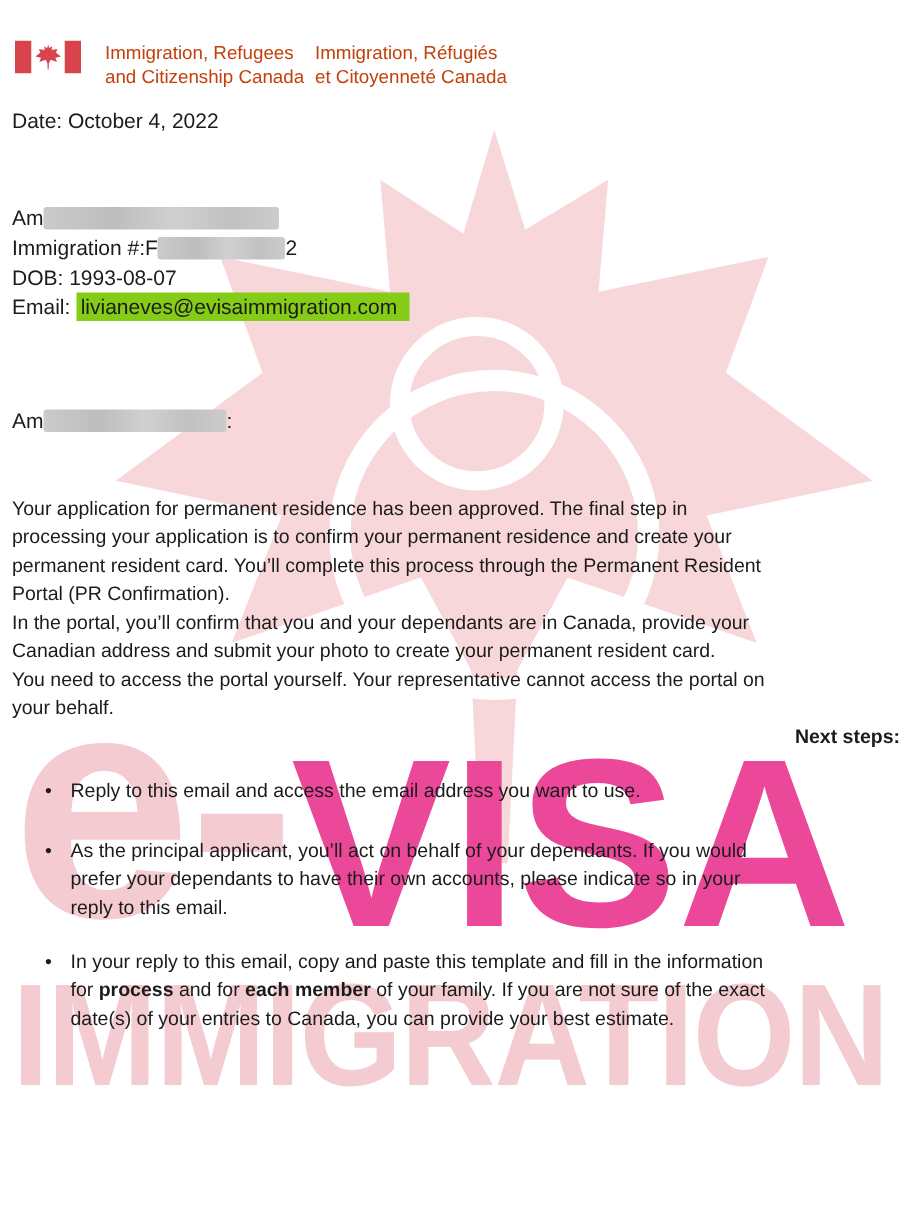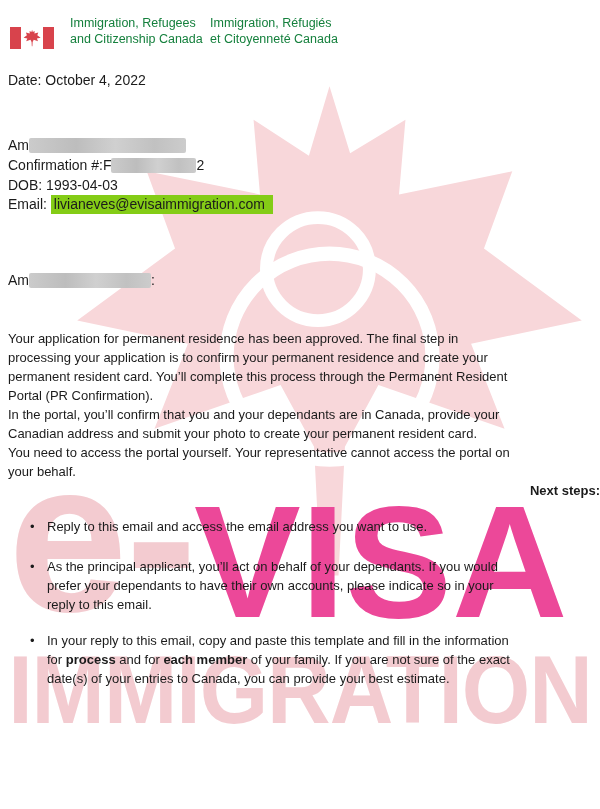--- a/index.html
+++ b/index.html
@@ -25,7 +25,7 @@
   }
   
   .gov-flag{position:absolute;left:10px;top:27px;z-index:1;}
-  .dept{position:absolute;top:16px;z-index:1;font-size:12.5px;line-height:15.5px;color:#15803d;white-space:pre;}
+  .dept{position:absolute;top:28px;z-index:1;font-size:12.5px;line-height:15.5px;color:#c2410c;white-space:pre;}
   .dept-en{left:70px;}
   .dept-fr{left:210px;}
   

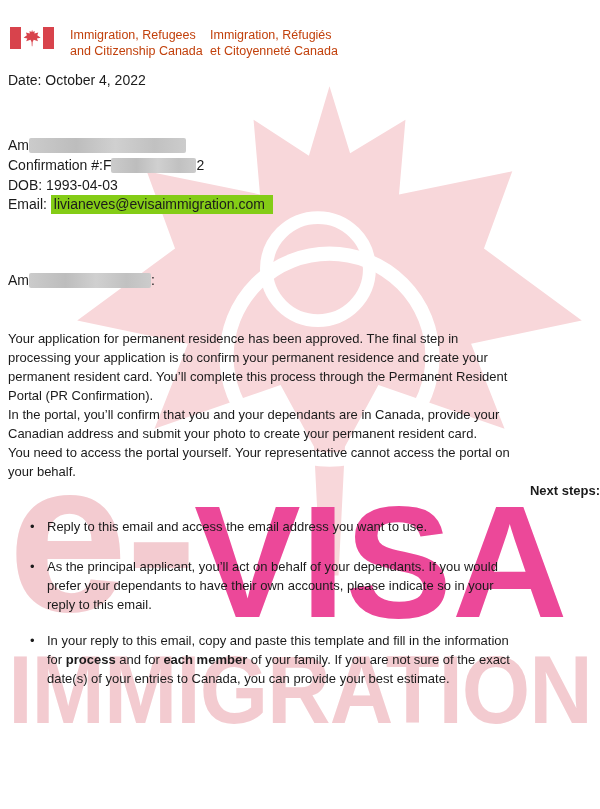--- a/index.html
+++ b/index.html
@@ -84,7 +84,7 @@
 
   <div class="info">
     <div class="info-line"><span>Am</span><span class="redact w157"></span></div>
-    <div class="info-line"><span>Confirmation #:F</span><span class="redact w85"></span><span>2</span></div>
+    <div class="info-line"><span>Immigration #:F</span><span class="redact w85"></span><span>2</span></div>
     <div class="info-line">DOB: 1993-04-03</div>
     <div class="info-line"><span>Email: </span><span class="hl">livianeves@evisaimmigration.com</span></div>
   </div>

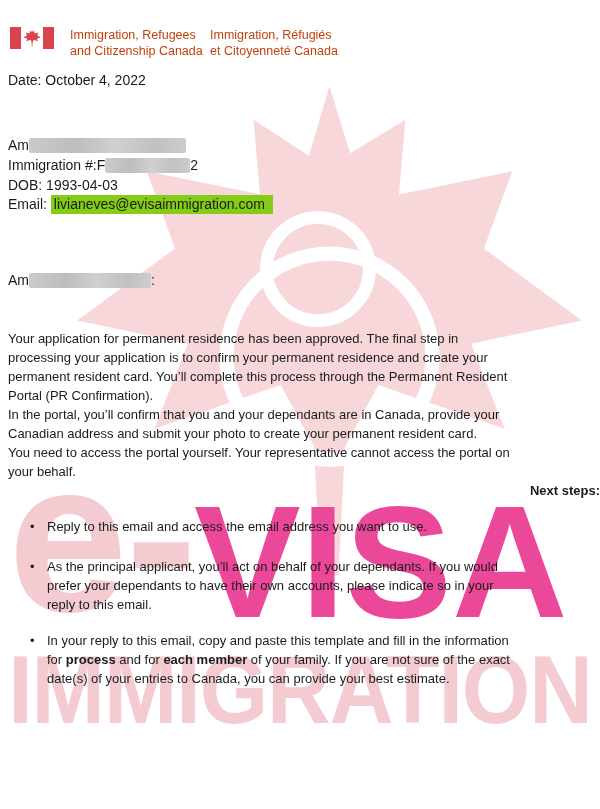--- a/index.html
+++ b/index.html
@@ -85,7 +85,7 @@
   <div class="info">
     <div class="info-line"><span>Am</span><span class="redact w157"></span></div>
     <div class="info-line"><span>Immigration #:F</span><span class="redact w85"></span><span>2</span></div>
-    <div class="info-line">DOB: 1993-04-03</div>
+    <div class="info-line">DOB: 1993-08-07</div>
     <div class="info-line"><span>Email: </span><span class="hl">livianeves@evisaimmigration.com</span></div>
   </div>
 

